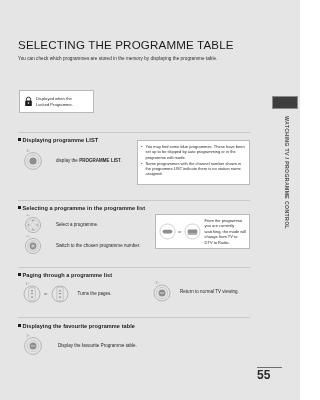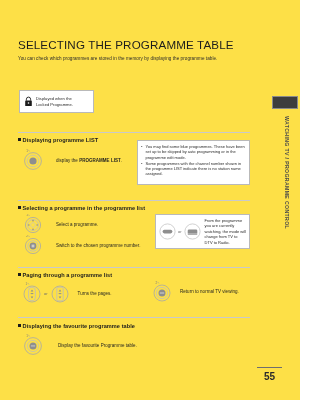--- a/index.html
+++ b/index.html
@@ -13,7 +13,7 @@
   .page {
     position: relative;
     width: 300px; height: 400px;
-    background: #fde047;
+    background: #e5e5e5;
   }
   
   .side-rail {

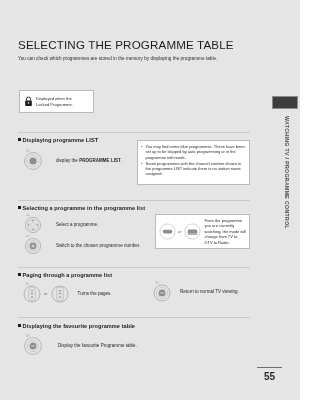--- a/index.html
+++ b/index.html
@@ -148,10 +148,10 @@
   .pg-num {
     position: absolute;
     right: 18px; bottom: 18px;
-    font-size: 10px;
+    font-size: 12px;
     font-weight: 700;
     color: #2b2b2b;
-    text-align: center;
+    text-align: left;
     width: 25px;
   }
   svg { display: block; }

